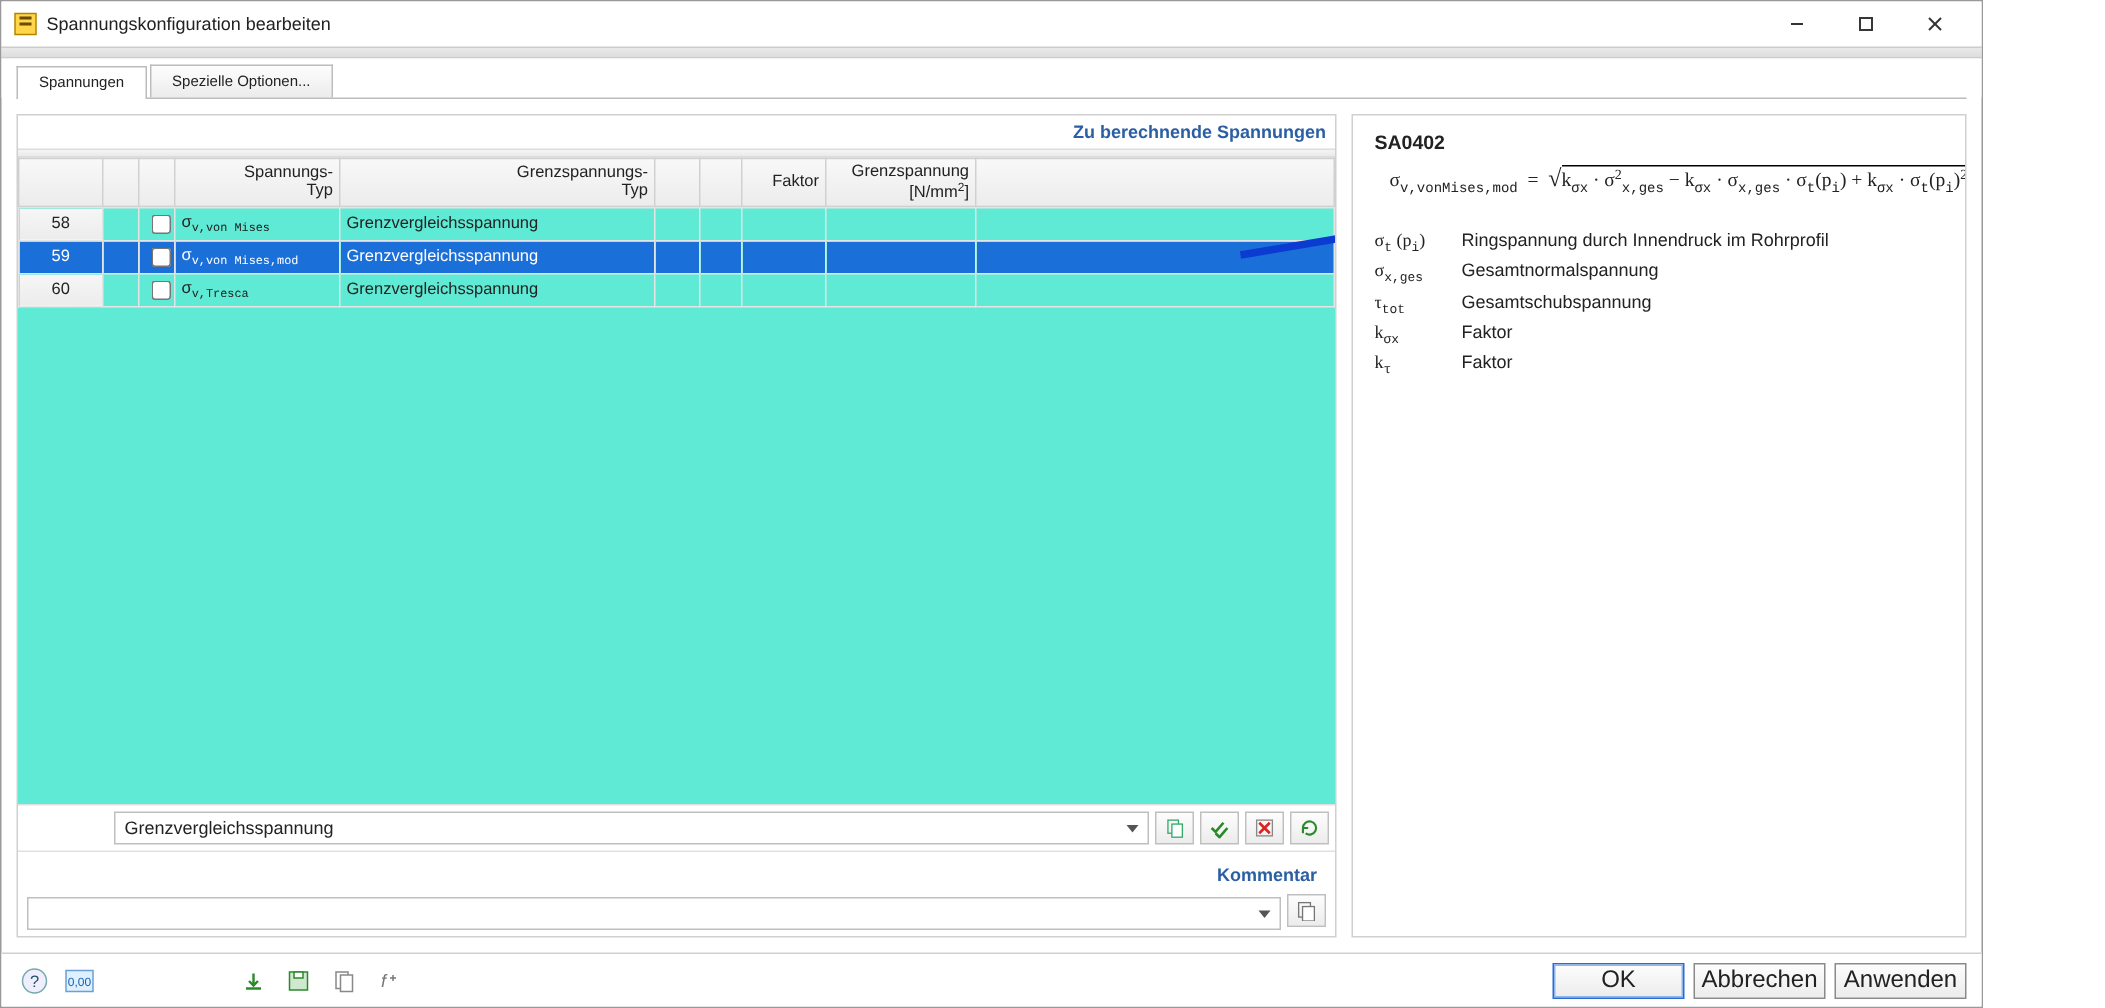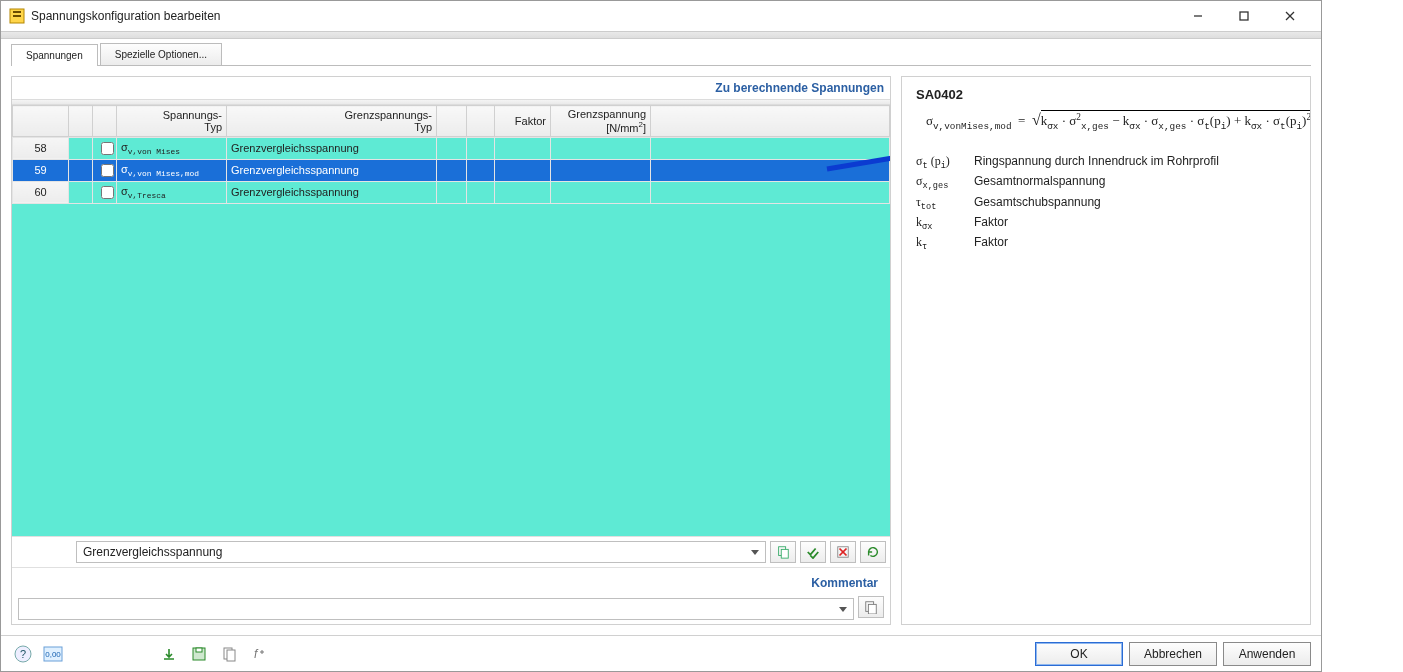--- a/index.html
+++ b/index.html
@@ -44,7 +44,7 @@
   .calc-note .eq { font-family:"Cambria Math","Times New Roman",serif; margin-top:4px; }
   .footer { height:36px; border-top:1px solid #d0d0d0; display:flex; align-items:center; padding:0 10px; gap:6px; background:#fff; }
   .footer .spacer { flex:1; }
-  .footer .btn { min-width:88px; height:24px; border:1px solid #8a8a8a; background:linear-gradient(#fdfdfd,#ececec); display:flex; align-items:center; justify-content:center; cursor:pointer; font-size:12px; }
+  .footer .btn { min-width:88px; height:24px; border:1px solid #8a8a8a; background:linear-gradient(#fdfdfd,#ececec); display:flex; align-items:center; justify-content:center; cursor:pointer; font-size:16px; }
   .footer .btn.primary { border:1px solid #2b6cd4; box-shadow:0 0 0 1px #8fb7ef inset; }
   .small-tool { width:24px; height:24px; border:1px solid transparent; display:flex; align-items:center; justify-content:center; cursor:pointer; }
   .arrow-annotation { position:absolute; pointer-events:none; }

